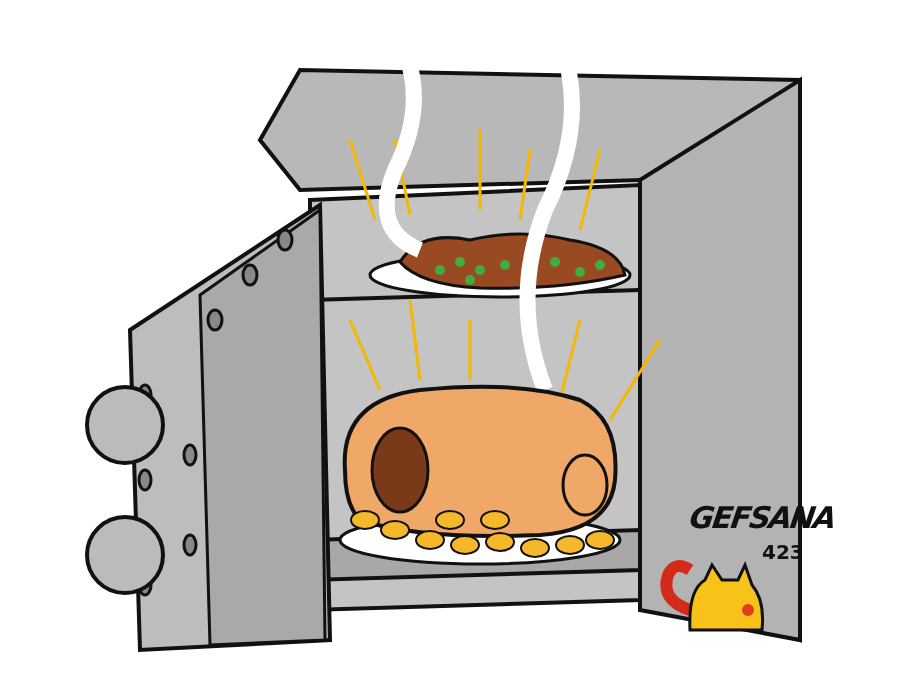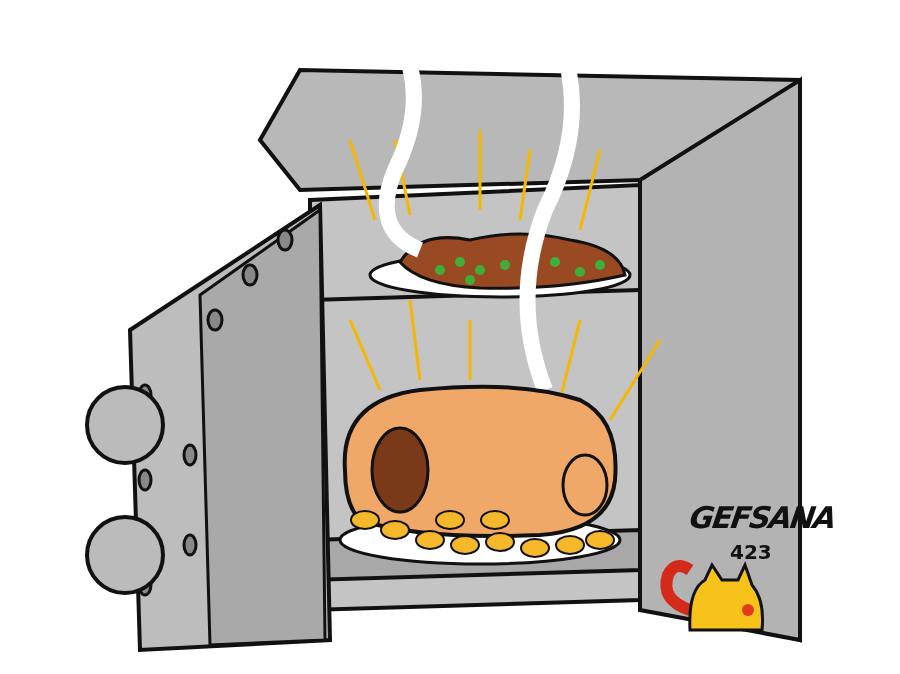--- a/index.html
+++ b/index.html
@@ -6,7 +6,7 @@
   body{width:900px;height:674px;overflow:hidden;position:relative;font-family:"Liberation Sans",sans-serif;}
   svg{position:absolute;left:0;top:0;}
   .sig{position:absolute;left:690px;top:500px;font-family:"DejaVu Sans",sans-serif;font-weight:bold;font-style:italic;font-size:30px;color:#111;letter-spacing:-2px;transform:skewX(-8deg);}
-  .num{position:absolute;left:730px;top:540px;font-family:"DejaVu Sans",sans-serif;font-weight:bold;font-size:20px;color:#111;}
+  .num{position:absolute;left:762px;top:540px;font-family:"DejaVu Sans",sans-serif;font-weight:bold;font-size:20px;color:#111;}
 </style>
 </head>
 <body>

